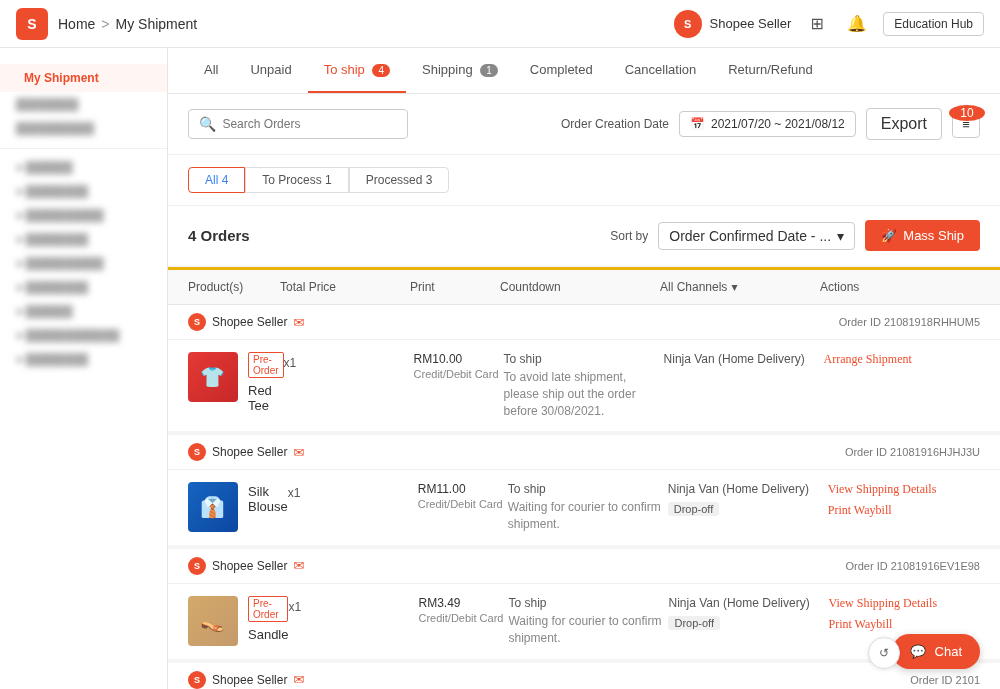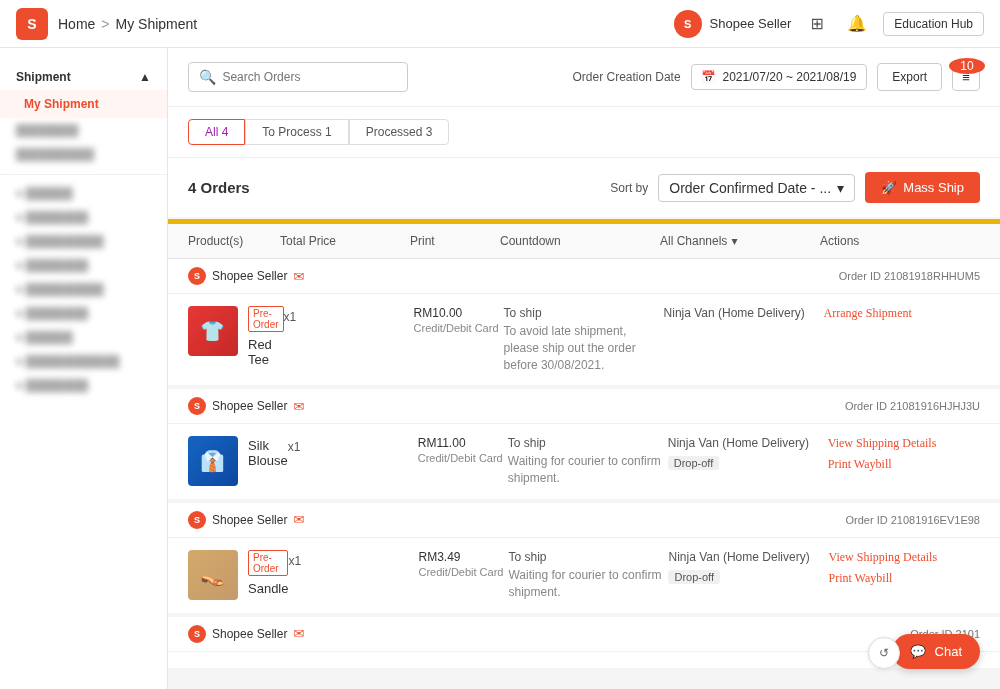--- a/index.html
+++ b/index.html
@@ -141,10 +141,6 @@
 
     <div class="sidebar">
       <div class="sidebar-section">
-        <div class="sidebar-section-header">
-          <span>Shipment</span>
-          <span>▲</span>
-        </div>
         <div class="sidebar-item active">My Shipment</div>
         <div class="sidebar-blur">████████</div>
         <div class="sidebar-blur">██████████</div>

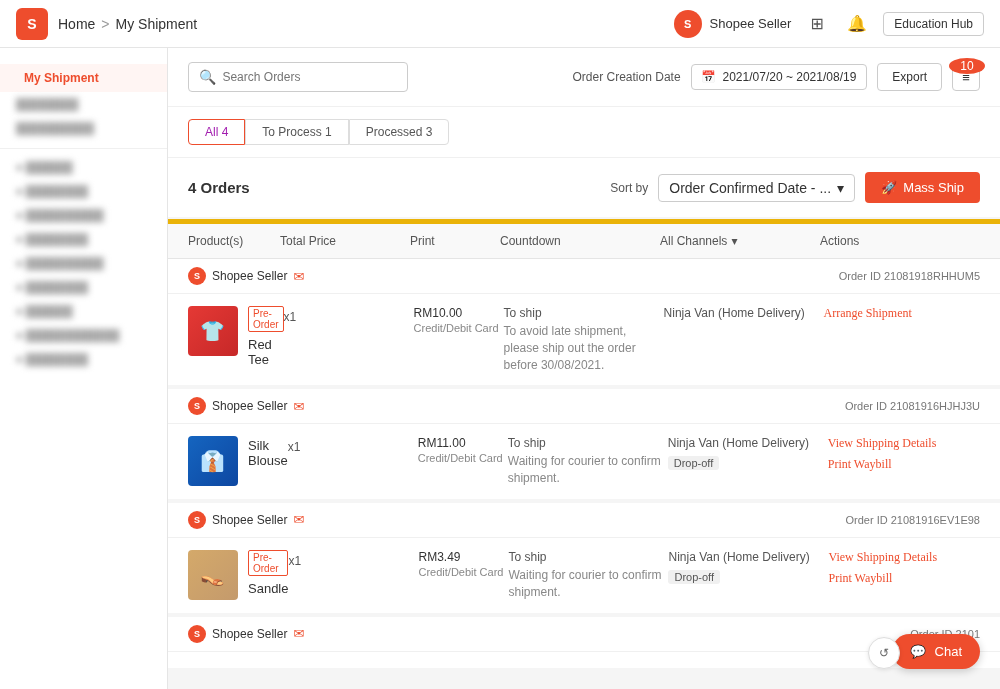--- a/index.html
+++ b/index.html
@@ -159,6 +159,15 @@
 
     <div class="main-content">
 
+      <div class="tabs-bar">
+        <div class="tab">All</div>
+        <div class="tab">Unpaid</div>
+        <div class="tab active">To ship <span class="badge">4</span></div>
+        <div class="tab">Shipping <span class="badge" style="background:#888">1</span></div>
+        <div class="tab">Completed</div>
+        <div class="tab">Cancellation</div>
+        <div class="tab">Return/Refund</div>
+      </div>
 
       <div class="toolbar">
         <div class="search-box">

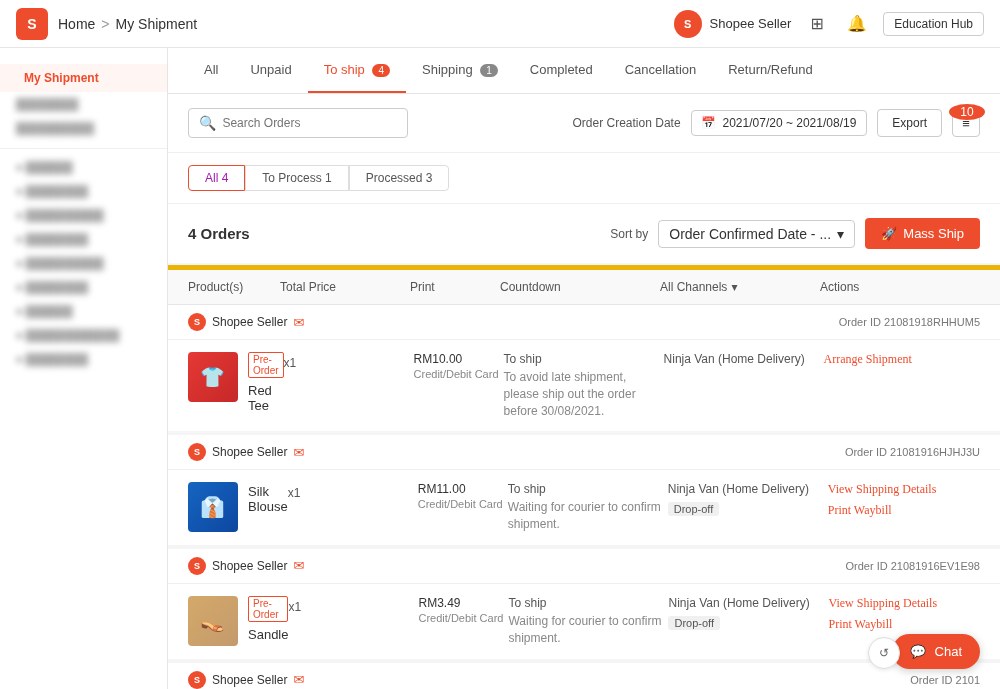--- a/index.html
+++ b/index.html
@@ -178,7 +178,7 @@
           <span class="date-label">Order Creation Date</span>
           <div class="date-range">
             <span>📅</span>
-            <span>2021/07/20 ~ 2021/08/19</span>
+            <span>2021/07/20 ~ 2021/08/12</span>
           </div>
           <button class="export-btn">Export</button>
           <div class="filter-icon-btn">

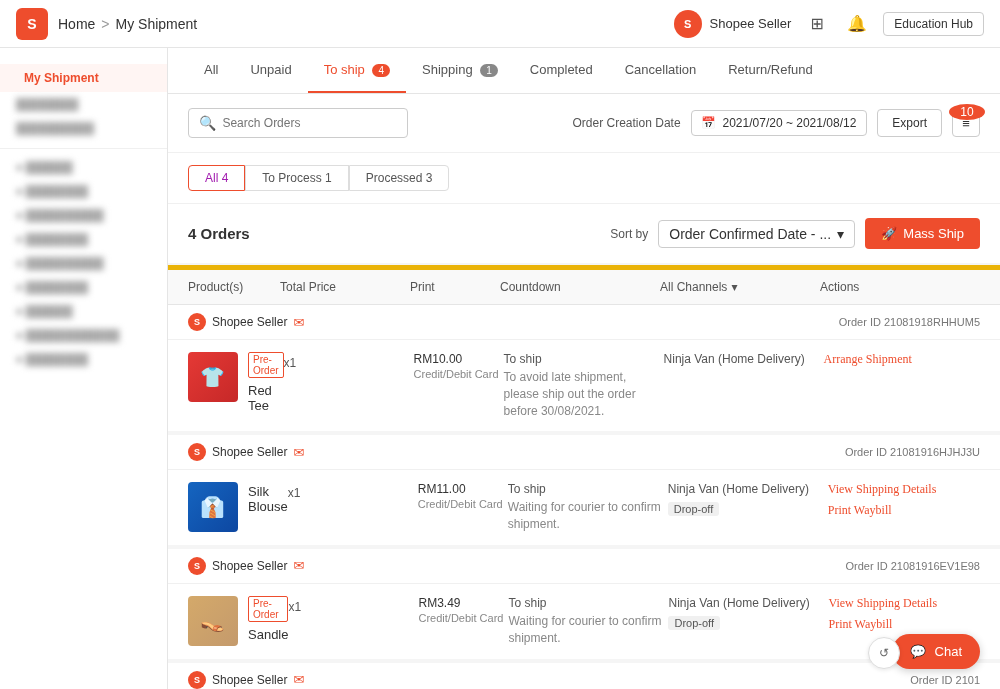--- a/index.html
+++ b/index.html
@@ -52,7 +52,7 @@
     .toolbar-right { display: flex; align-items: center; gap: 10px; }
     .date-label { font-size: 12px; color: #555; }
     .date-range { display: flex; align-items: center; border: 1px solid #ccc; border-radius: 4px; padding: 5px 10px; font-size: 12px; color: #333; gap: 6px; }
-    .export-btn { border: 1px solid #ccc; border-radius: 4px; padding: 6px 14px; font-size: 12px; background: #fff; cursor: pointer; color: #333; }
+    .export-btn { border: 1px solid #ccc; border-radius: 4px; padding: 6px 14px; font-size: 16px; background: #fff; cursor: pointer; color: #333; }
     .filter-icon-btn { width: 28px; height: 28px; border: 1px solid #ccc; border-radius: 4px; display: flex; align-items: center; justify-content: center; cursor: pointer; position: relative; }
     .filter-badge { position: absolute; top: -6px; right: -6px; background: #ee4d2d; color: #fff; border-radius: 50%; width: 36px; height: 16px; font-size: 12px; display: flex; align-items: center; justify-content: center; }
 

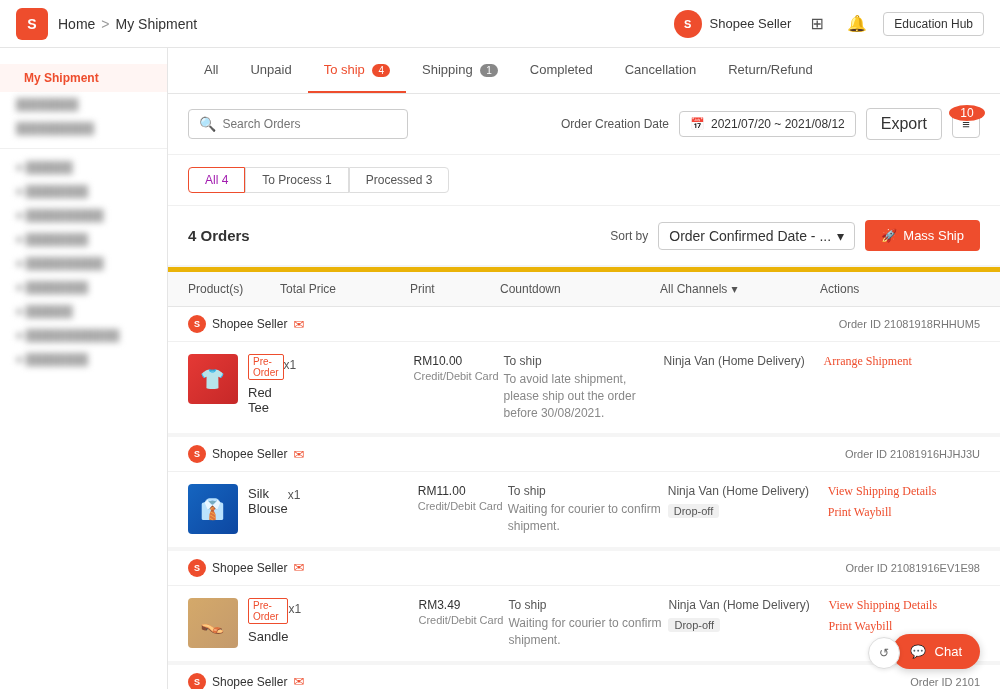--- a/index.html
+++ b/index.html
@@ -61,7 +61,7 @@
     .sub-tab { padding: 5px 16px; font-size: 12px; border: 1px solid #ddd; cursor: pointer; color: #555; background: #fff; }
     .sub-tab:first-child { border-radius: 4px 0 0 4px; }
     .sub-tab:last-child { border-radius: 0 4px 4px 0; }
-    .sub-tab.active { background: #fff; border-color: #ee4d2d; color: #a21caf; z-index: 1; }
+    .sub-tab.active { background: #fff; border-color: #ee4d2d; color: #3b82f6; z-index: 1; }
 
     
     .orders-header { display: flex; align-items: center; justify-content: space-between; padding: 14px 20px; background: #fff; }

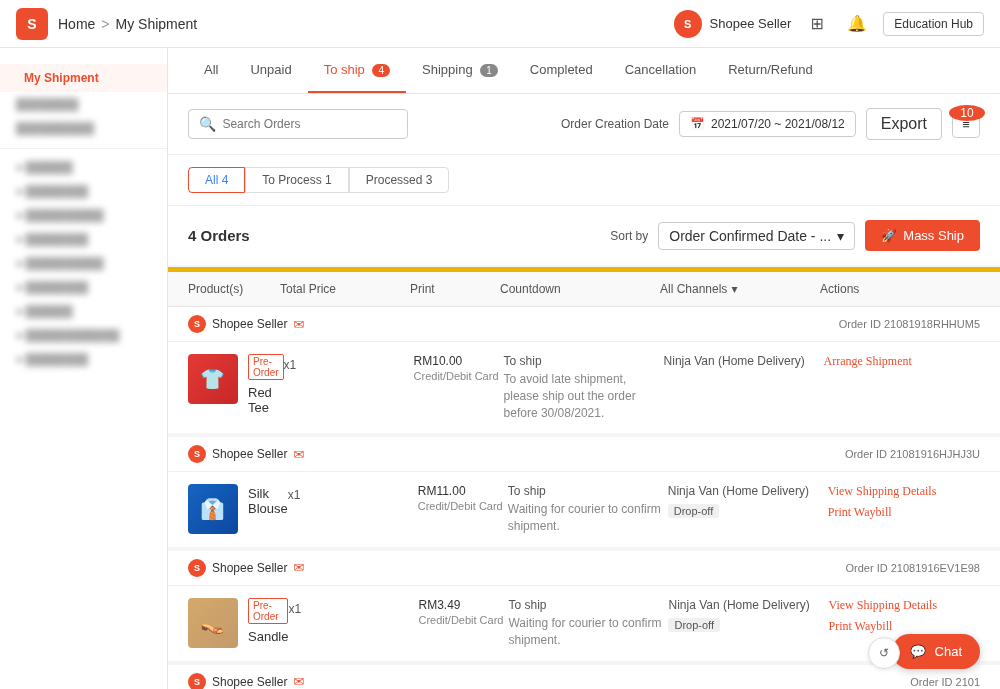--- a/index.html
+++ b/index.html
@@ -73,7 +73,7 @@
 
     
     .table-wrapper { background: #fff; margin-top: 2px; }
-    .table-header { display: grid; grid-template-columns: 1fr 130px 90px 160px 160px 160px; padding: 10px 20px; border-bottom: 1px solid #e5e5e5; border-top: 5px solid #eab308; background: #f9f9f9; }
+    .table-header { display: grid; grid-template-columns: 1fr 130px 90px 160px 160px 160px; padding: 10px 20px; border-bottom: 1px solid #e5e5e5; border-top: 3px solid #eab308; background: #f9f9f9; }
     .table-header-cell { font-size: 12px; color: #555; font-weight: 500; display: flex; align-items: center; gap: 4px; }
 
     

